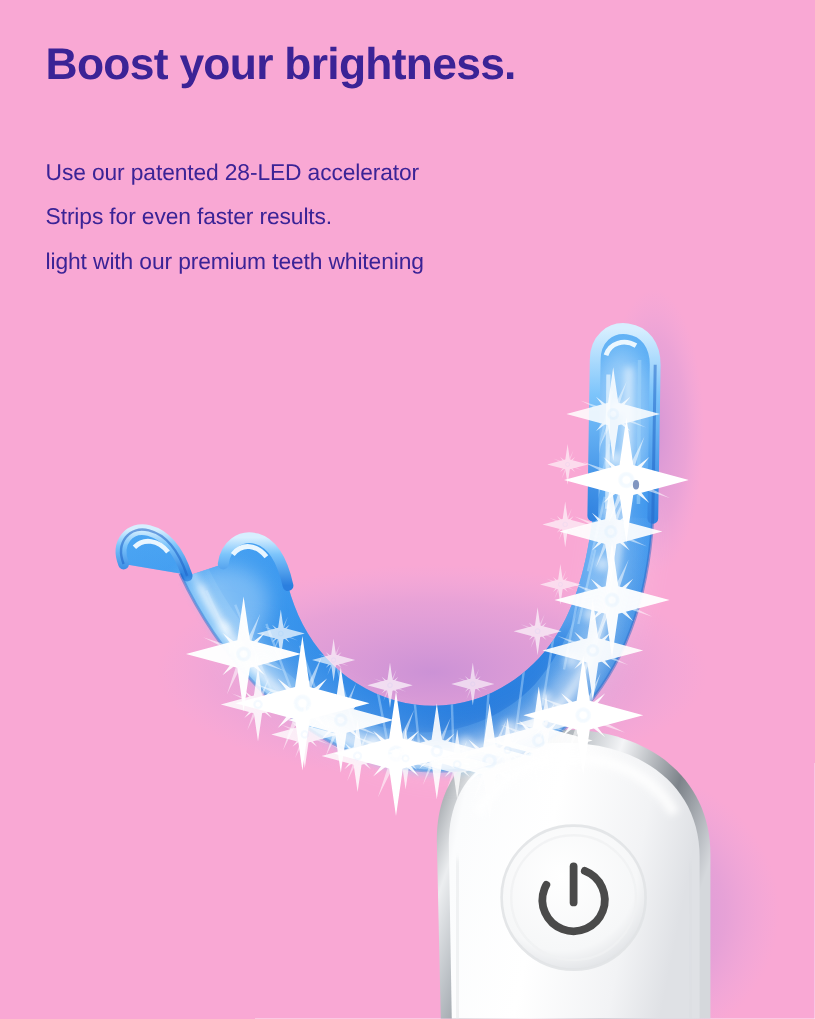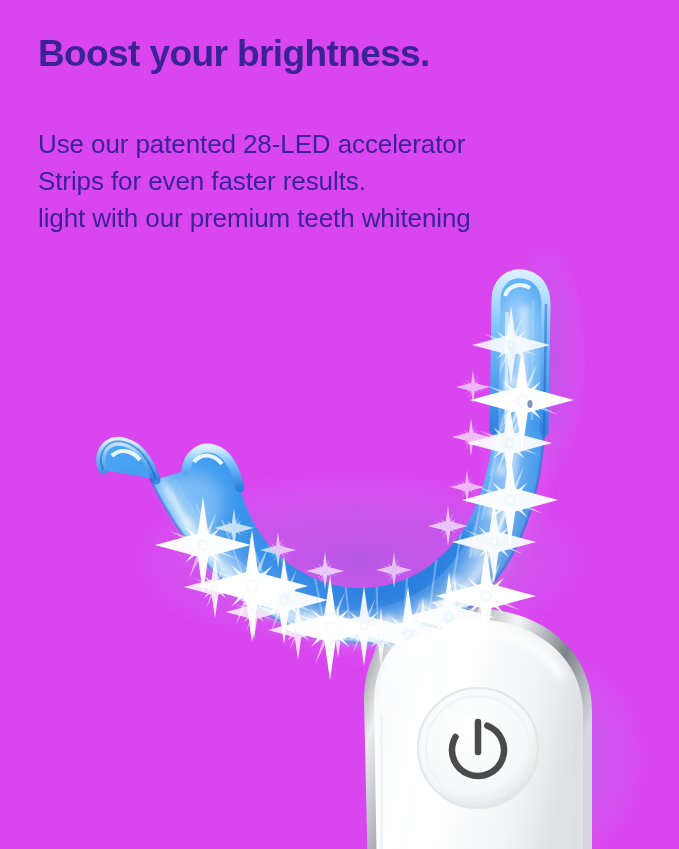--- a/index.html
+++ b/index.html
@@ -13,7 +13,7 @@
     height: 849px;
     overflow: hidden;
     font-family: "Liberation Sans", sans-serif;
-    background: #d946ef;
+    background: #f9a8d4;
   }
 
   

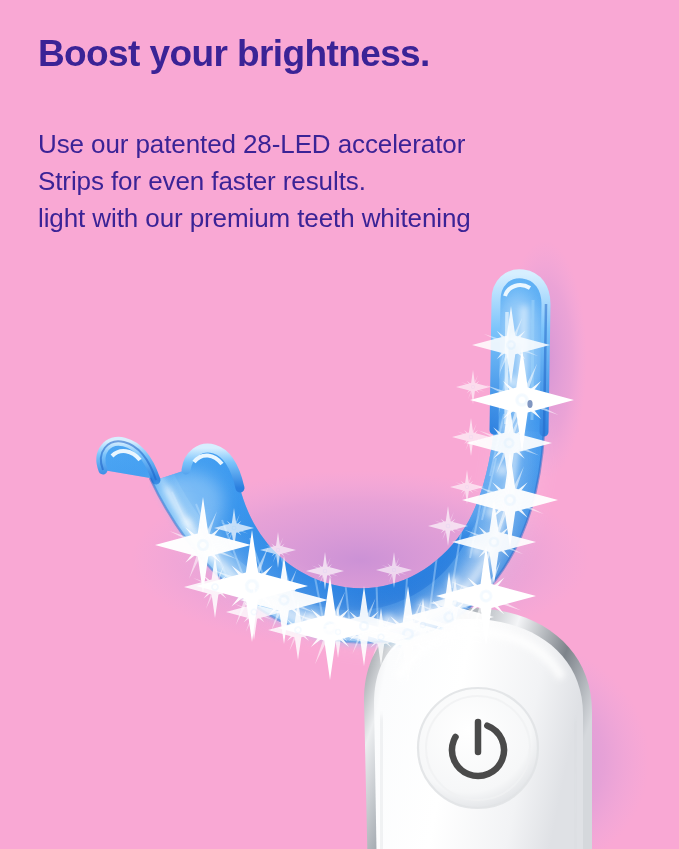--- a/index.html
+++ b/index.html
@@ -35,7 +35,7 @@
   }
   #subcopy {
     margin-top: 48px;
-    font-size: 26px;
+    font-size: 19px;
     font-weight: normal;
     letter-spacing: -0.1px;
     color: #3b2396;

